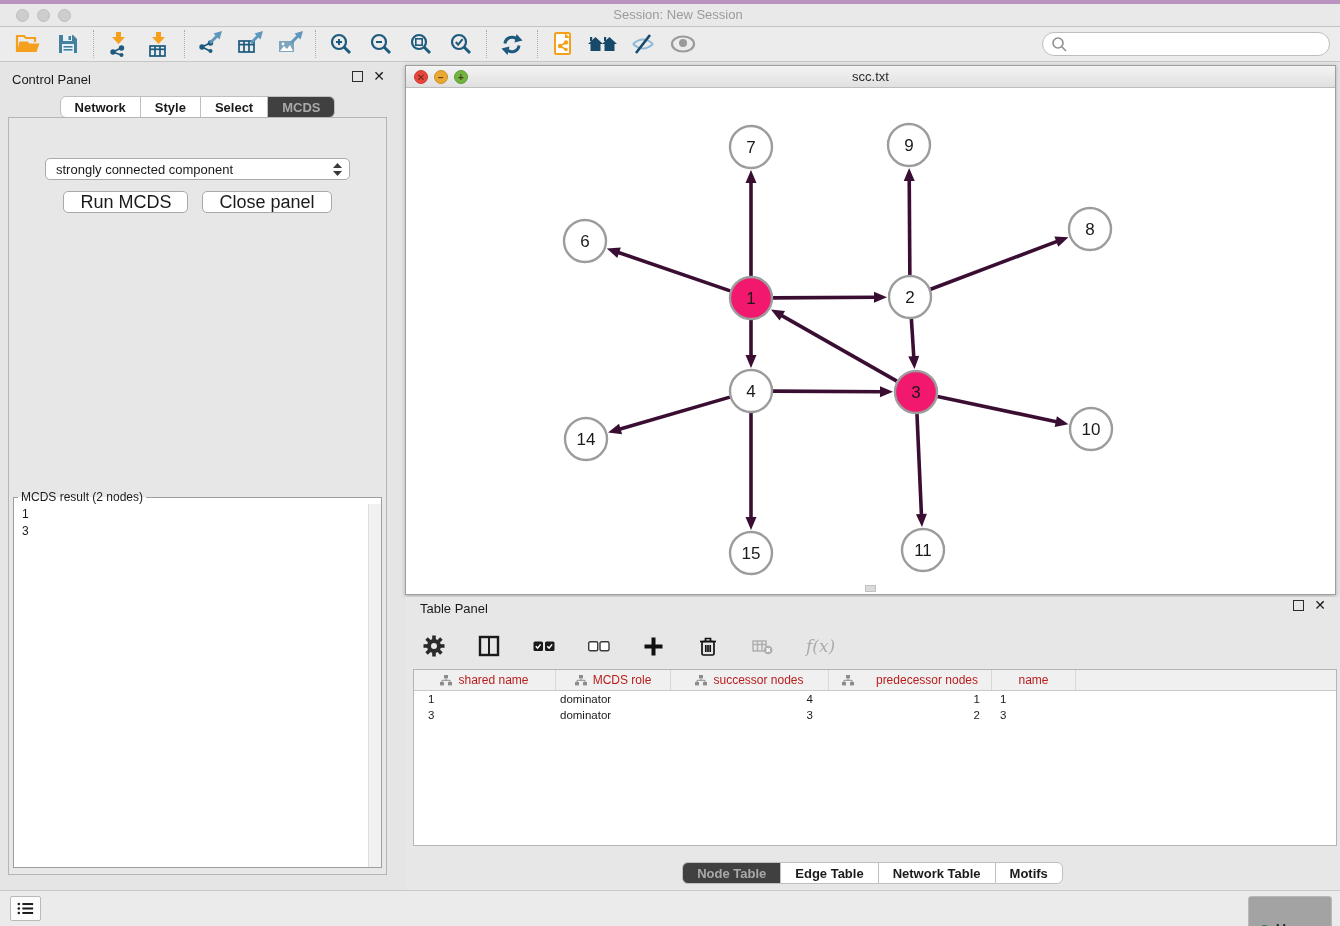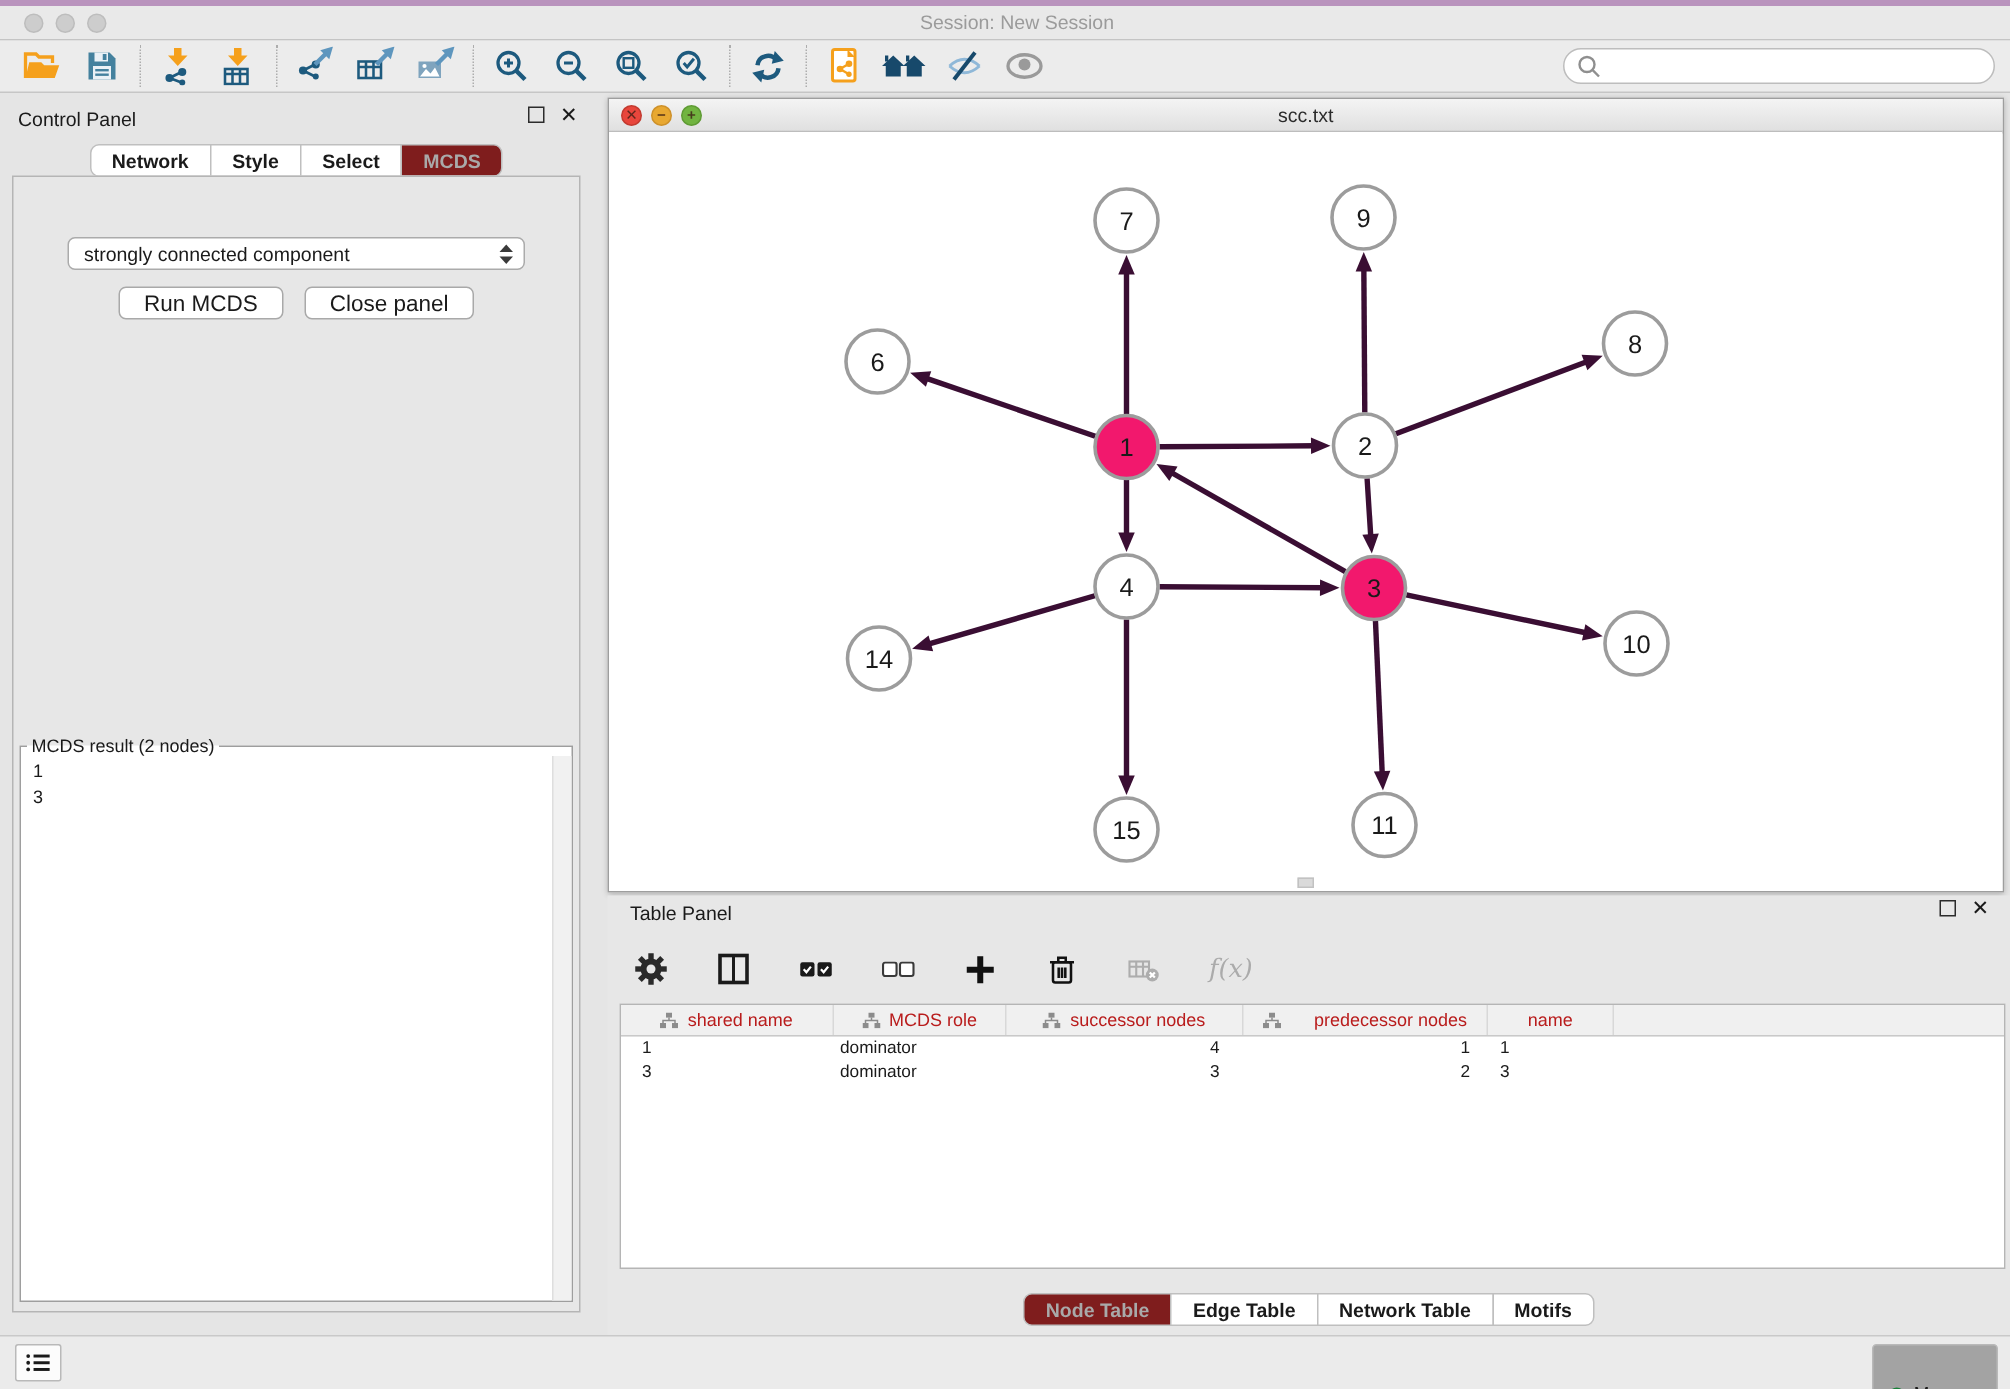--- a/index.html
+++ b/index.html
@@ -29,7 +29,7 @@
        border:1px solid #BFBFBF;margin-left:-1px;color:#1a1a1a;cursor:default;white-space:nowrap;}
   .tab:first-child{border-radius:6px 0 0 6px;margin-left:0;}
   .tab:last-child{border-radius:0 6px 6px 0;}
-  .tab.selected{background:#7f1d1d;color:#A9A9A9;}
+  .tab.selected{background:#404040;color:#A9A9A9;}
 
   
   .control-panel{position:absolute;left:0;top:63px;width:395px;height:820px;}

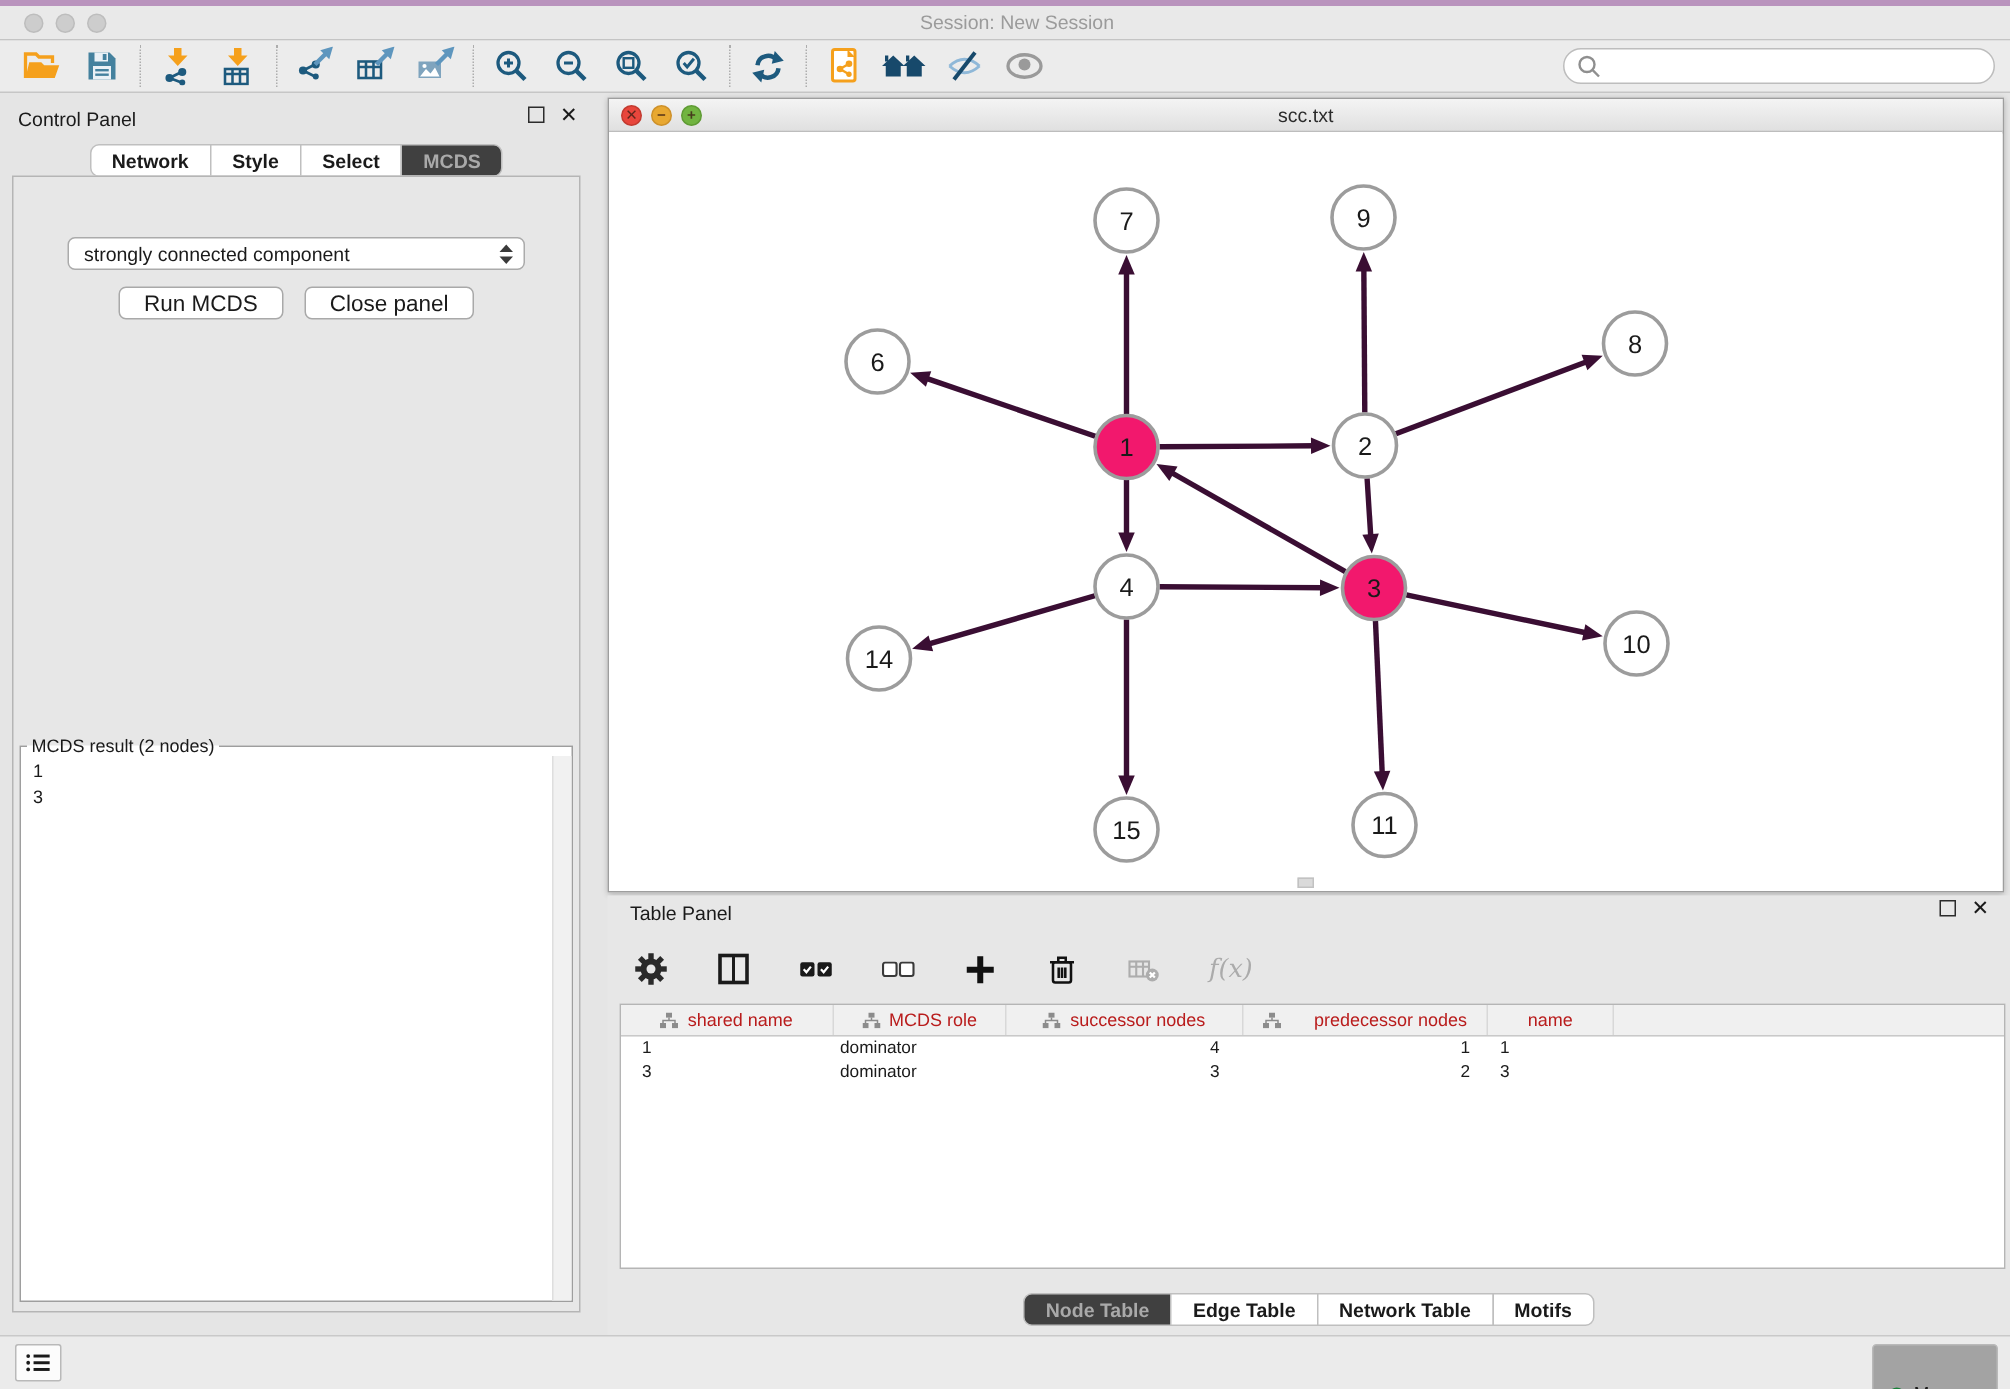--- a/index.html
+++ b/index.html
@@ -45,7 +45,7 @@
   .criterion .val{flex:1;}
   .btn-row{position:absolute;top:73px;left:0;right:0;display:flex;justify-content:center;gap:14px;}
   .pbtn{height:22px;padding:0 16px;background:#fff;border:1px solid #A9A9A9;border-radius:5px;
-        font-size:15px;font-family:inherit;color:#1a1a1a;}
+        font-size:18px;font-family:inherit;color:#1a1a1a;}
   .result-fs{position:absolute;left:4px;right:4px;top:372px;height:378px;margin:0;padding:0;
              border:1px solid #9E9E9E;background:#fff;}
   .result-fs legend{font-size:12px;padding:0 3px;margin-left:4px;background:transparent;}

